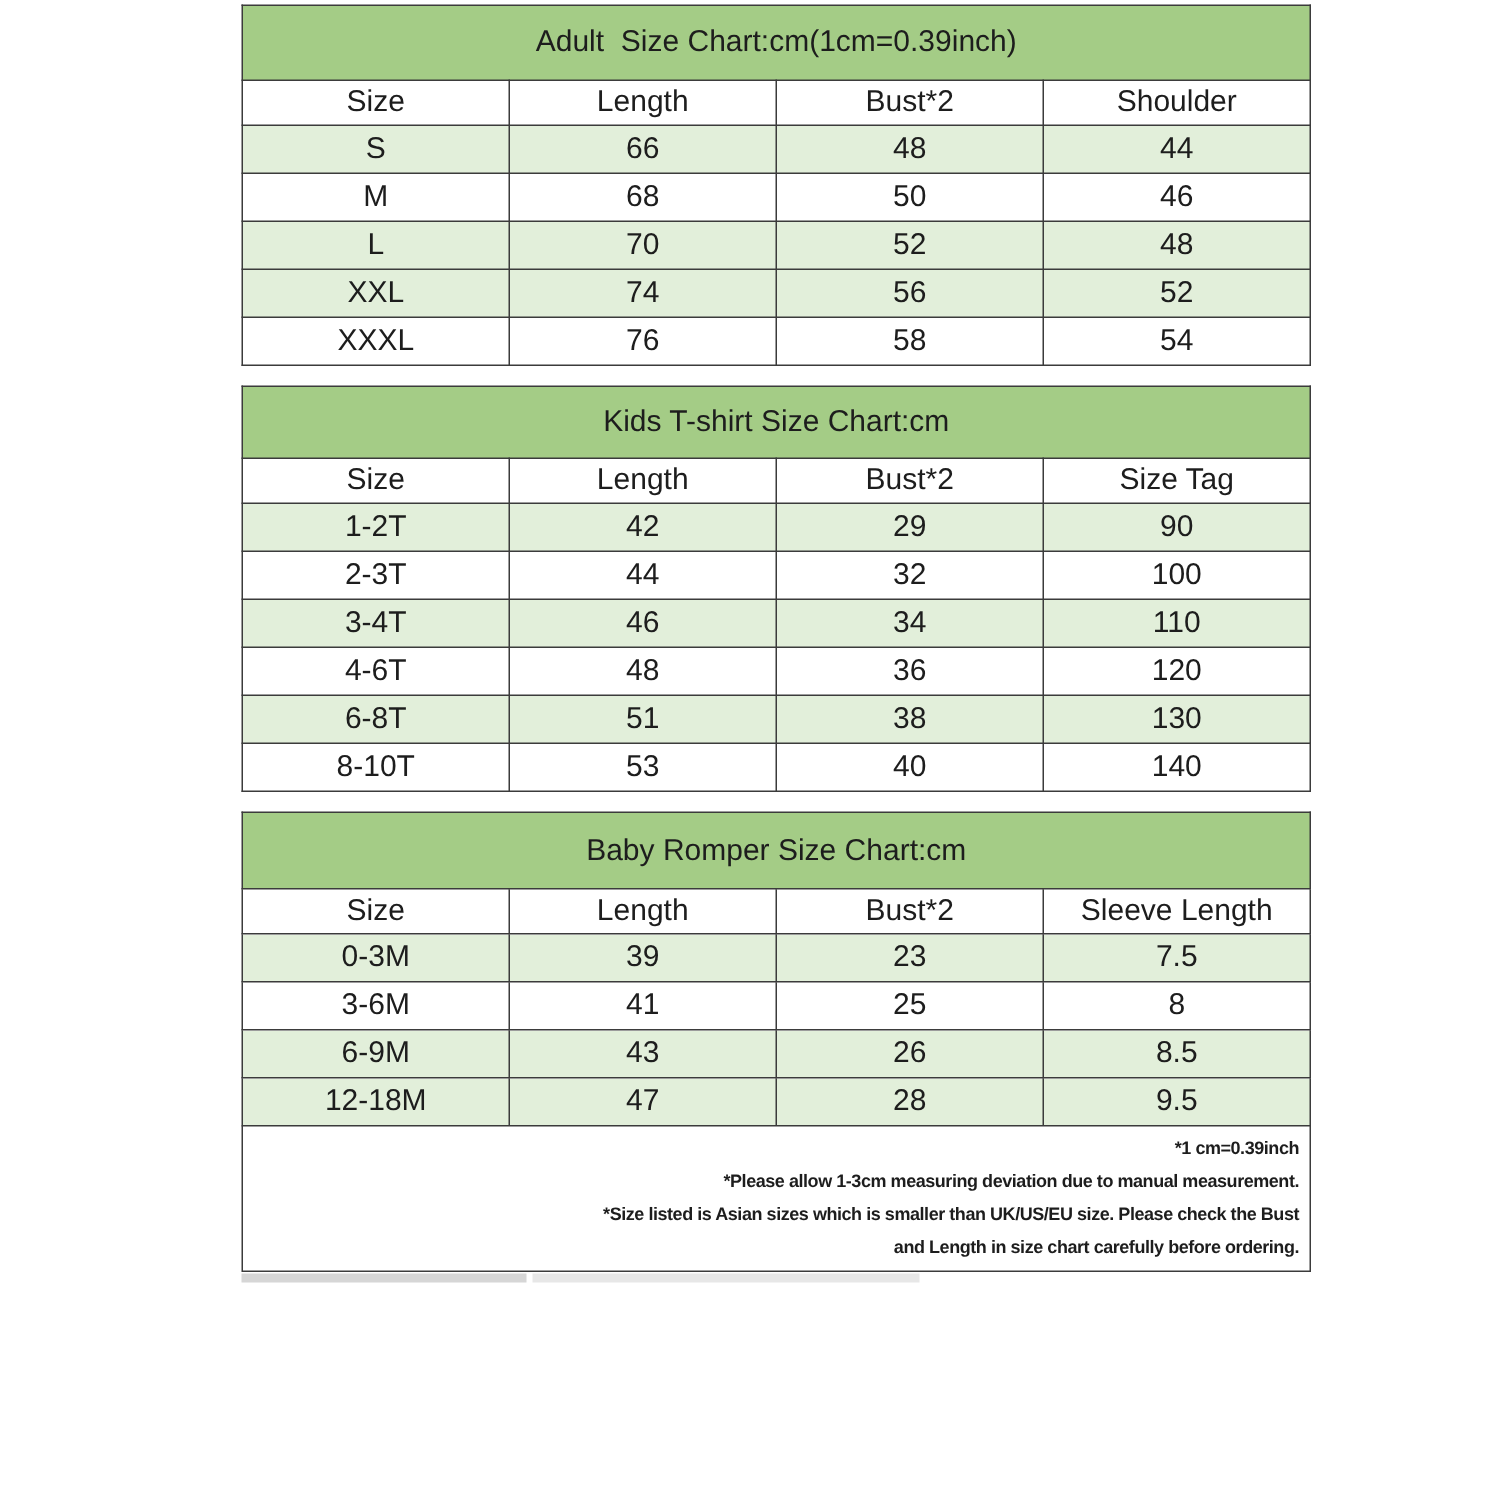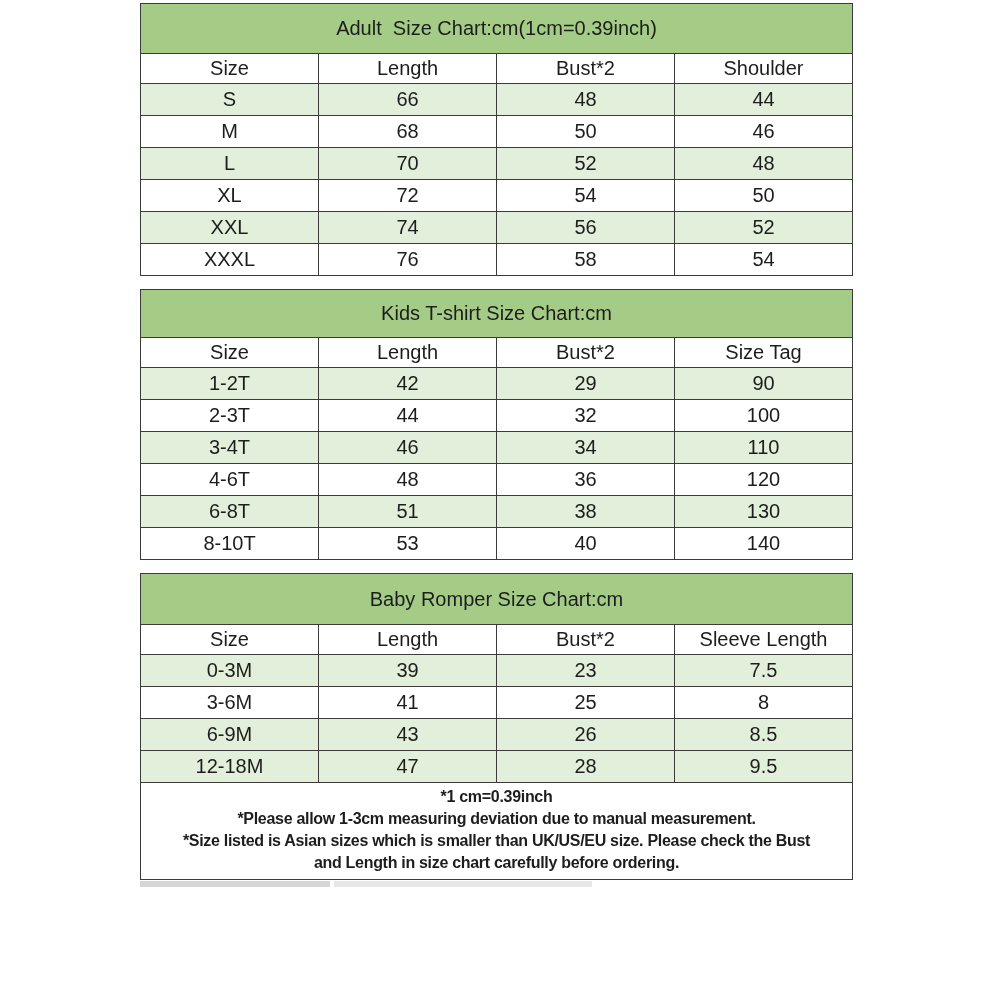--- a/index.html
+++ b/index.html
@@ -14,7 +14,7 @@
   }
   .canvas {
     position: absolute;
-    left: 140px;
+    left: 161px;
     top: 3px;
     width: 713px;
   }

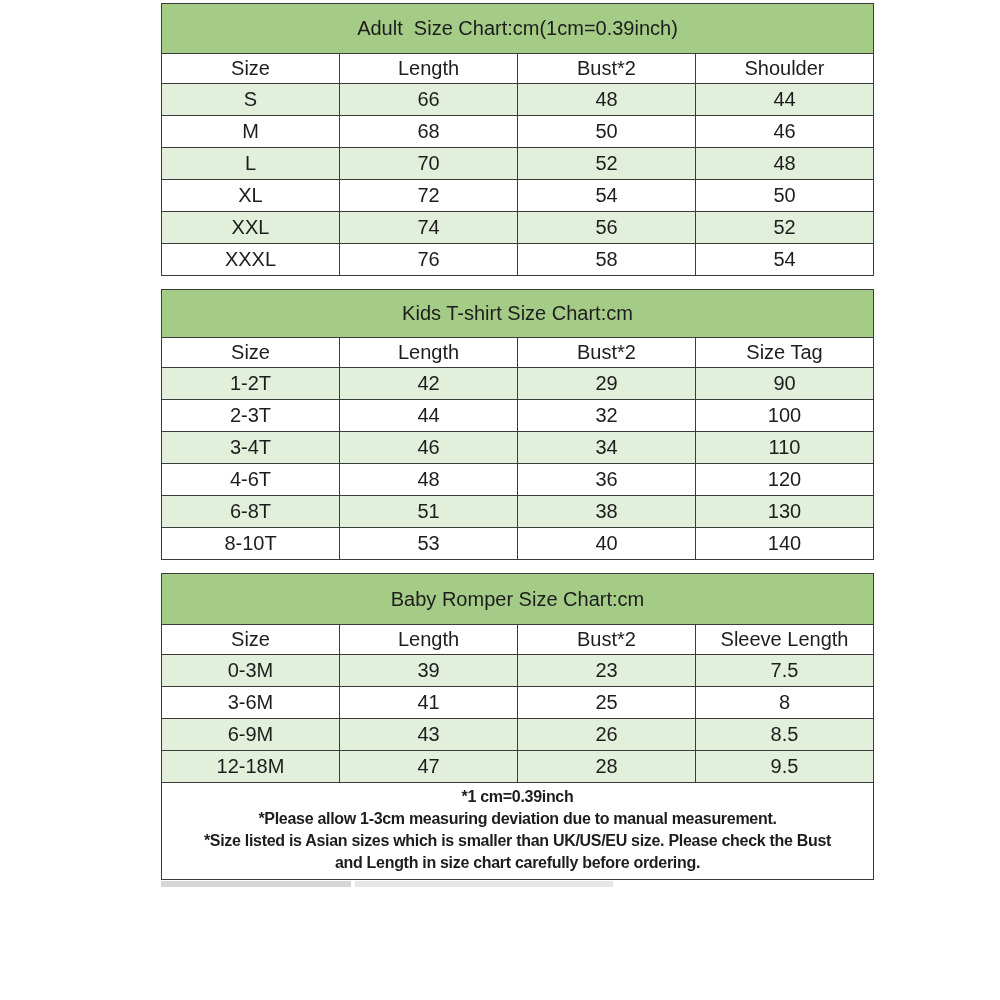--- a/index.html
+++ b/index.html
@@ -112,12 +112,6 @@
           <td>52</td>
           <td>48</td>
         </tr>
-        <tr class="row-white">
-          <td>XL</td>
-          <td>72</td>
-          <td>54</td>
-          <td>50</td>
-        </tr>
         <tr class="row-green">
           <td>XXL</td>
           <td>74</td>

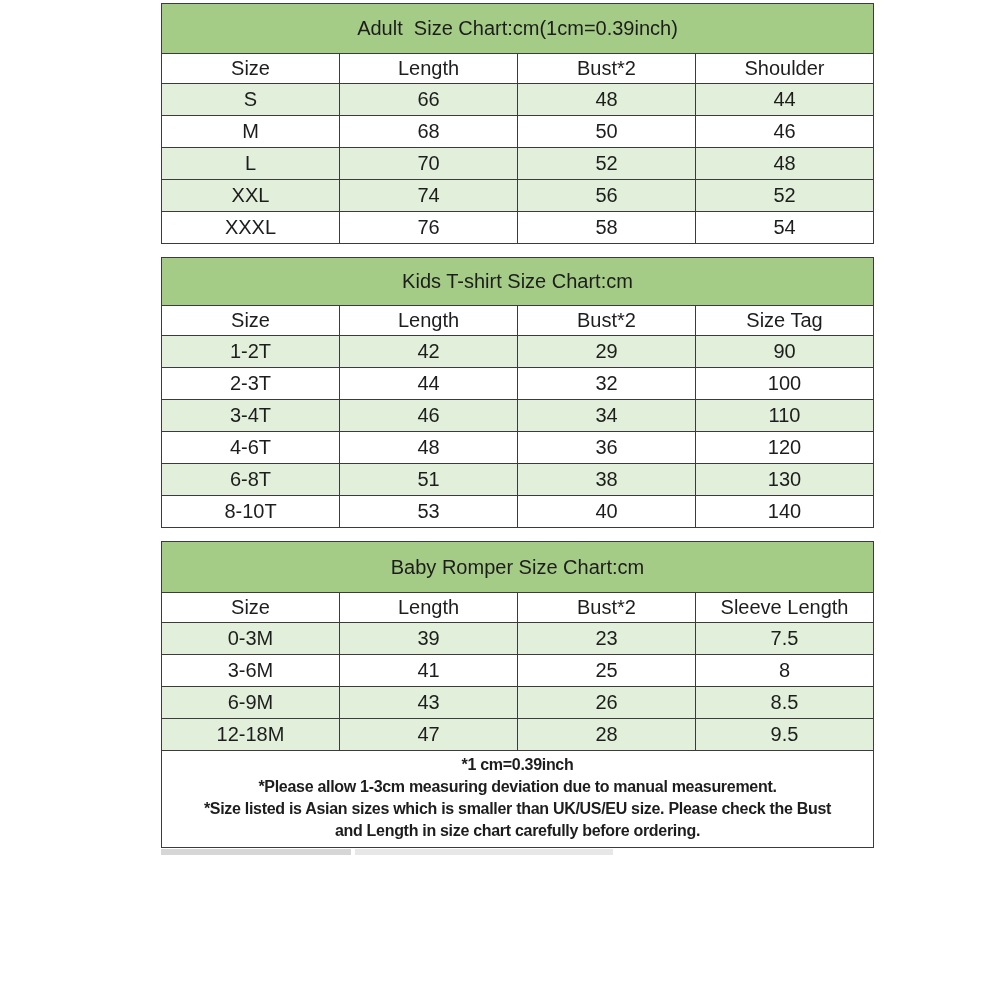--- a/index.html
+++ b/index.html
@@ -62,12 +62,12 @@
     background: #ffffff;
   }
   .note-line {
-    font-size: 16px;
+    font-size: 12px;
     font-weight: 700;
     line-height: 22px;
     letter-spacing: -0.3px;
     white-space: nowrap;
-    text-align: center;
+    text-align: right;
   }
   .remnant {
     height: 6px;

